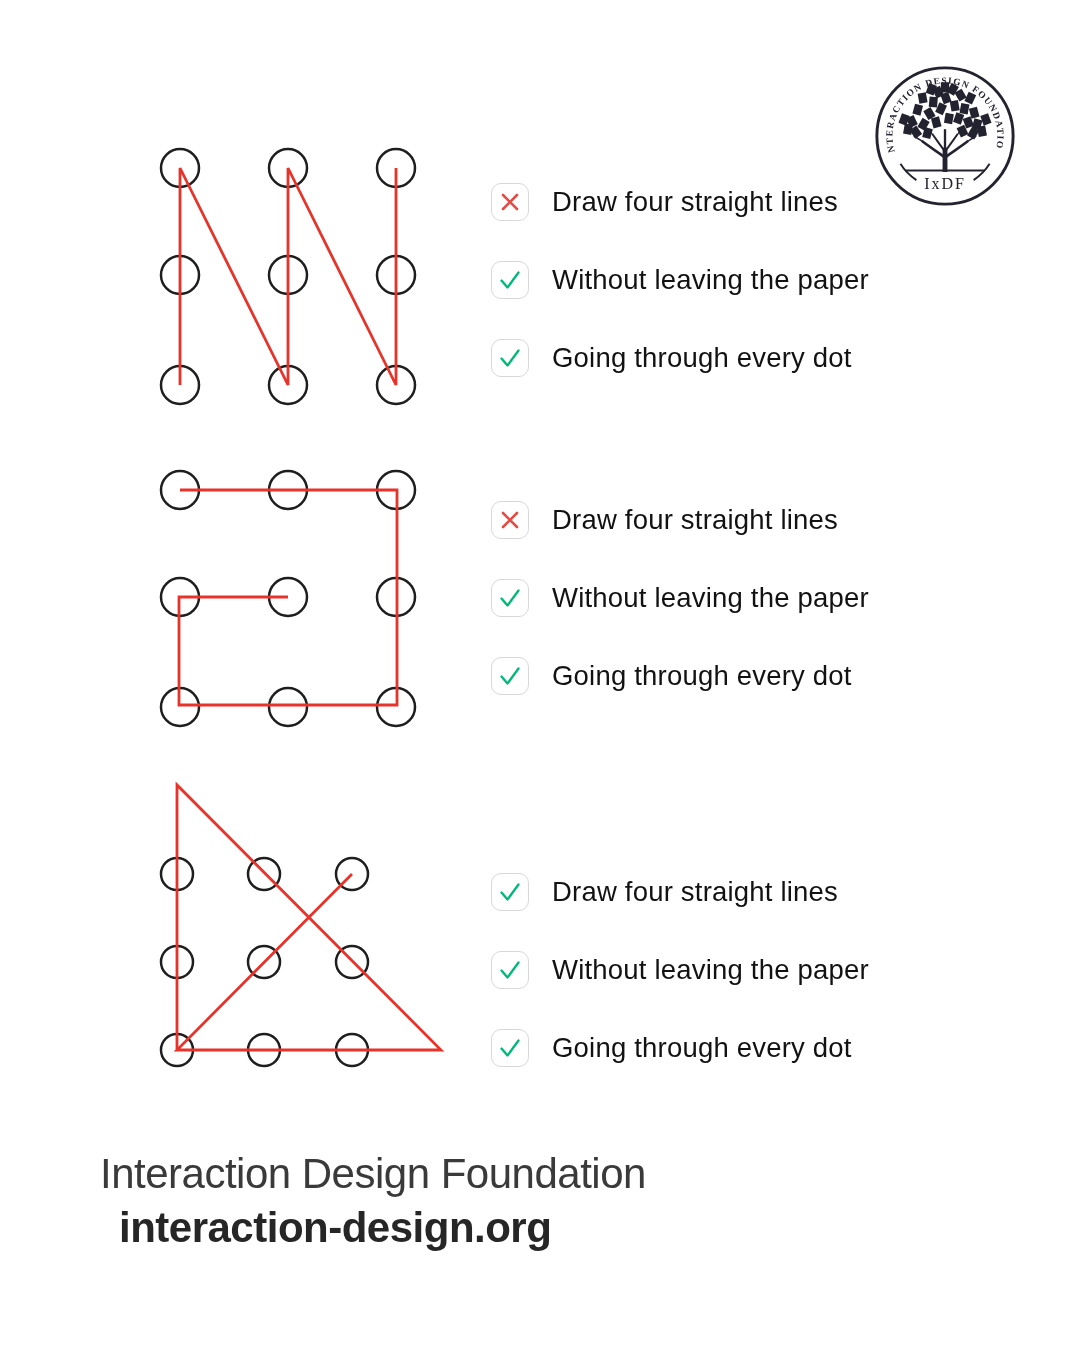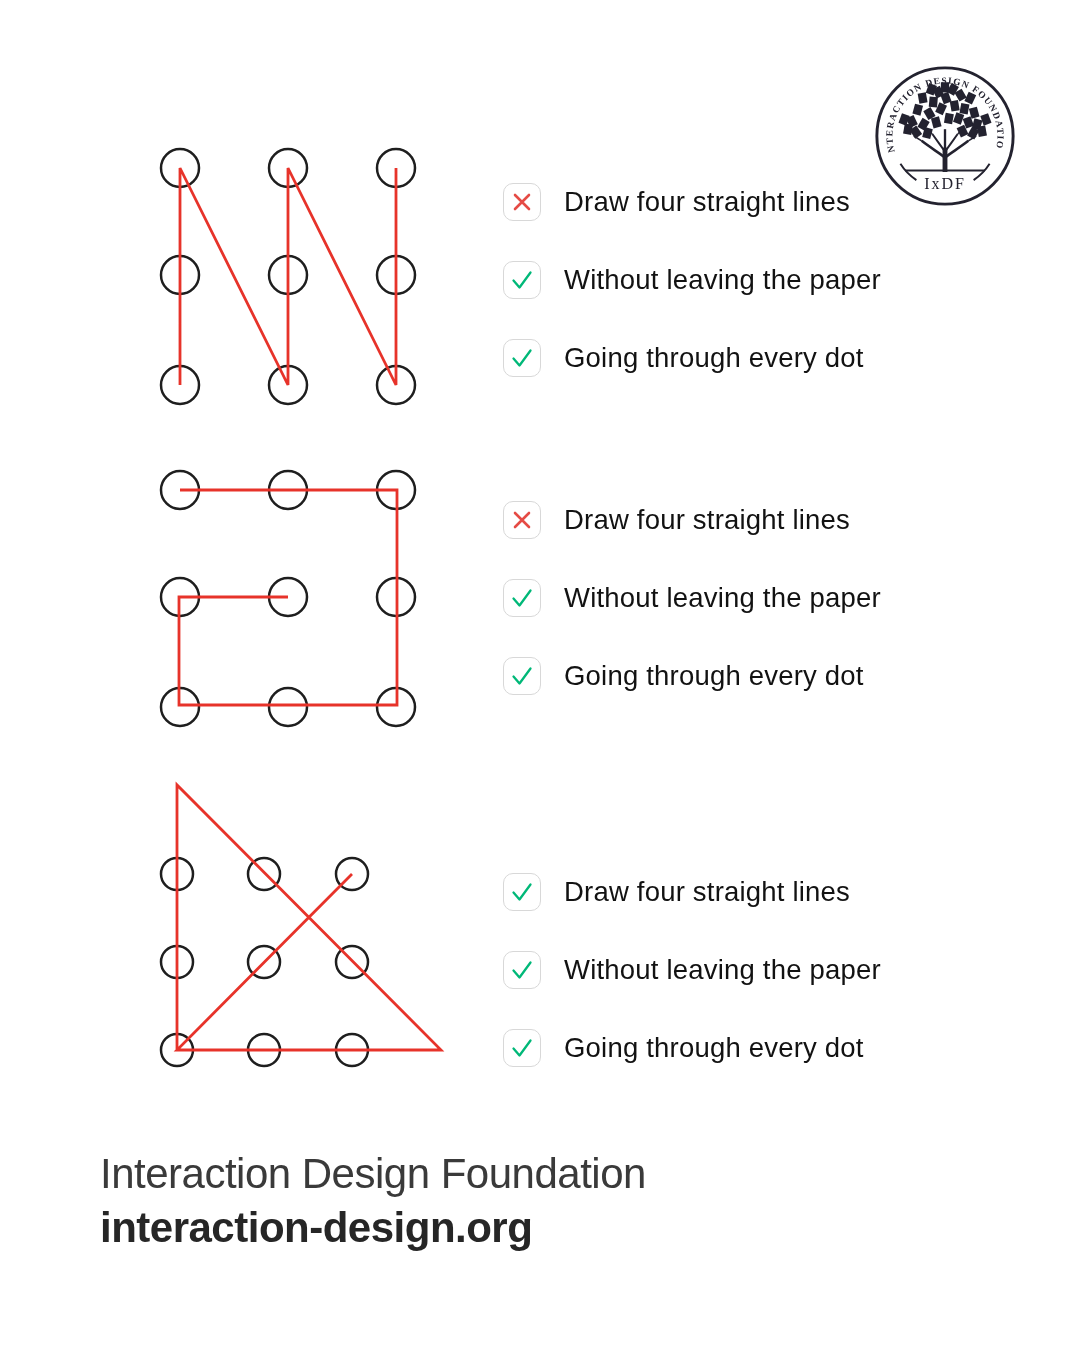--- a/index.html
+++ b/index.html
@@ -8,7 +8,7 @@
     font-family:"Liberation Sans",sans-serif;overflow:hidden;
   }
   #puzzles-svg{position:absolute;left:0;top:0;}
-  .check-row{position:absolute;display:flex;align-items:center;gap:23px;height:38px;margin-left:12px;}
+  .check-row{position:absolute;display:flex;align-items:center;gap:23px;height:38px;}
   .cbox{
     width:38px;height:38px;box-sizing:border-box;flex:0 0 38px;
     border:1.6px solid var(--checkbox_border,#d8d8d8);border-radius:10px;

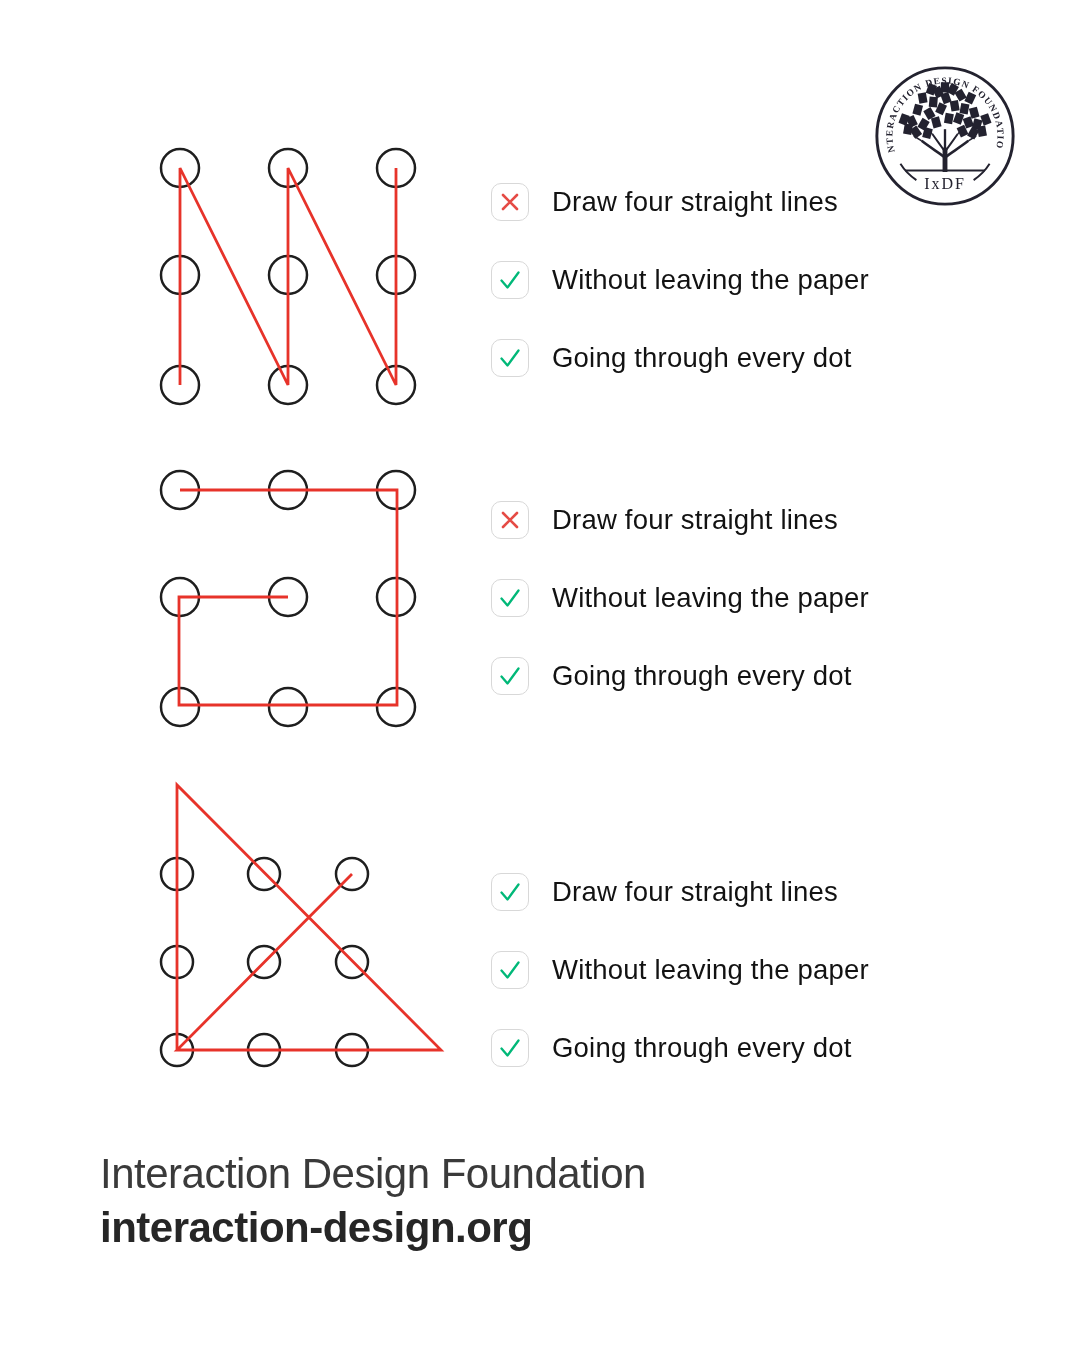--- a/index.html
+++ b/index.html
@@ -34,7 +34,7 @@
   }
   #footer .l2{
     font-size:42px;font-weight:700;line-height:48px;letter-spacing:-0.5px;
-    margin-top:6px;color:var(--footer_url,#262626);
+    margin-top:6px;color:var(--footer_url,#262626);margin-left:19px;
   }
 </style>
 </head>

